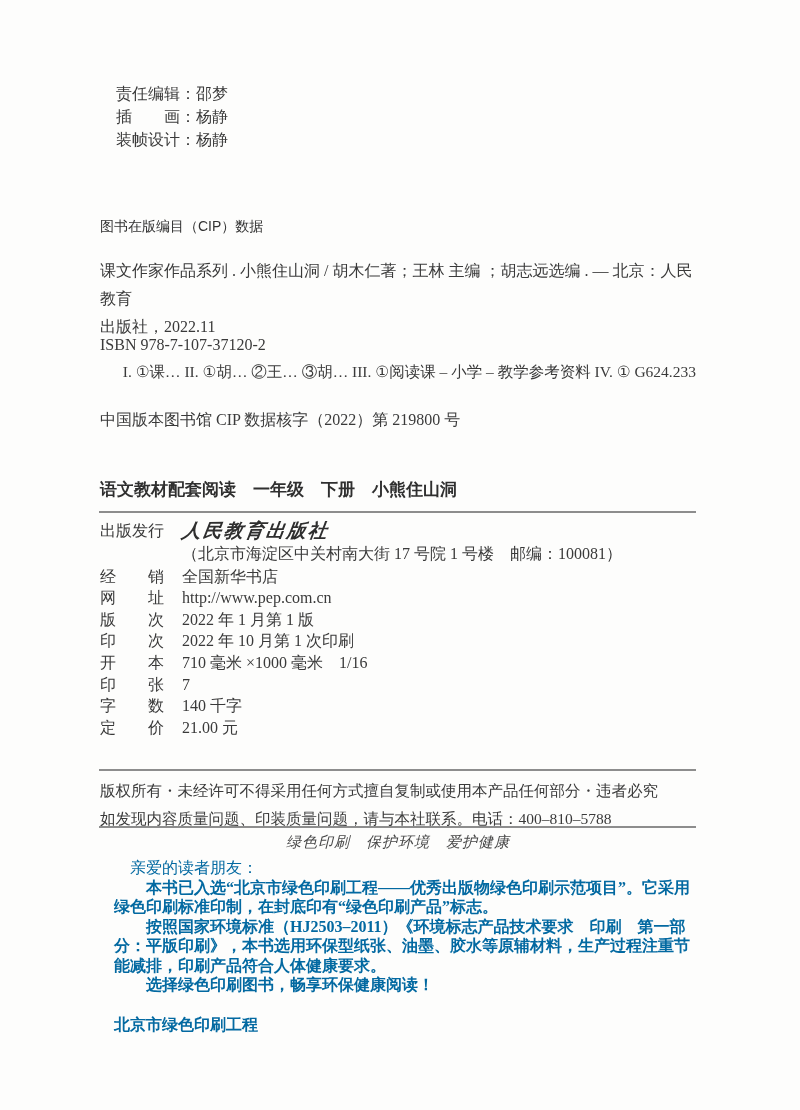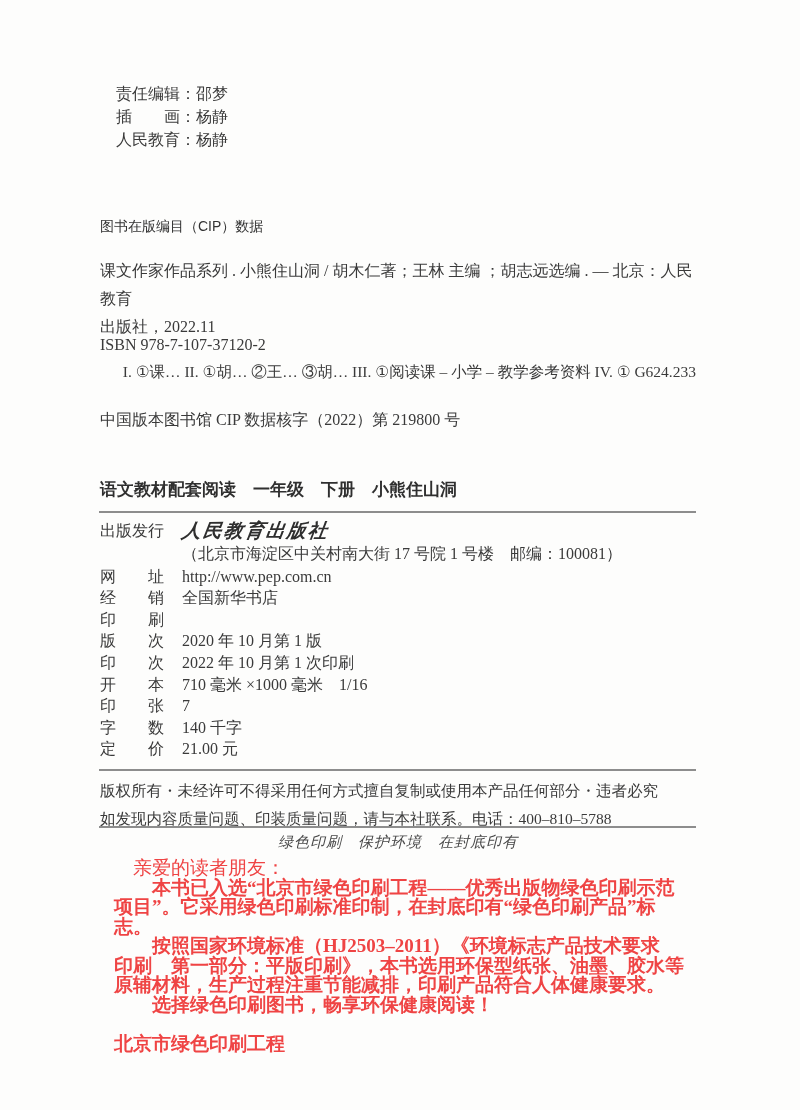--- a/index.html
+++ b/index.html
@@ -70,7 +70,7 @@
   <div class="abs editors">
       <div class="ed-row"><span class="ed-label">责任编辑：</span><span>邵梦</span></div>
       <div class="ed-row"><span class="ed-label">插　　画：</span><span>杨静</span></div>
-      <div class="ed-row"><span class="ed-label">人民教育：</span><span>杨静</span></div>
+      <div class="ed-row"><span class="ed-label">装帧设计：</span><span>杨静</span></div>
     </div>
 
   <div class="abs cip-heading">图书在版编目（CIP）数据</div>

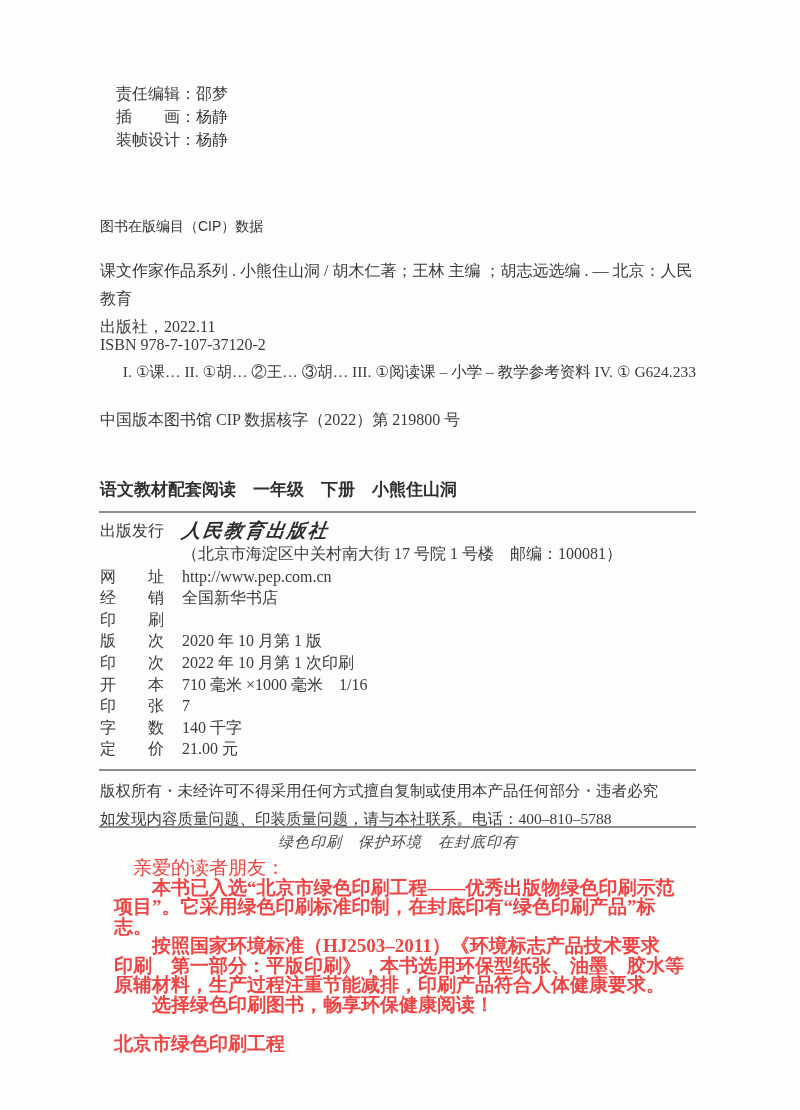--- a/index.html
+++ b/index.html
@@ -93,12 +93,12 @@
     <div class="pub-address">（北京市海淀区中关村南大街 17 号院 1 号楼　邮编：100081）</div>
     <div id="co-rows">
         <div class="co-row">
+          <span class="co-label">经　　销</span>
+          <span class="co-value">全国新华书店</span>
+        </div>
+        <div class="co-row">
           <span class="co-label">网　　址</span>
           <span class="co-value co-url">http://www.pep.com.cn</span>
-        </div>
-        <div class="co-row">
-          <span class="co-label">经　　销</span>
-          <span class="co-value">全国新华书店</span>
         </div>
         <div class="co-row">
           <span class="co-label">印　　刷</span>

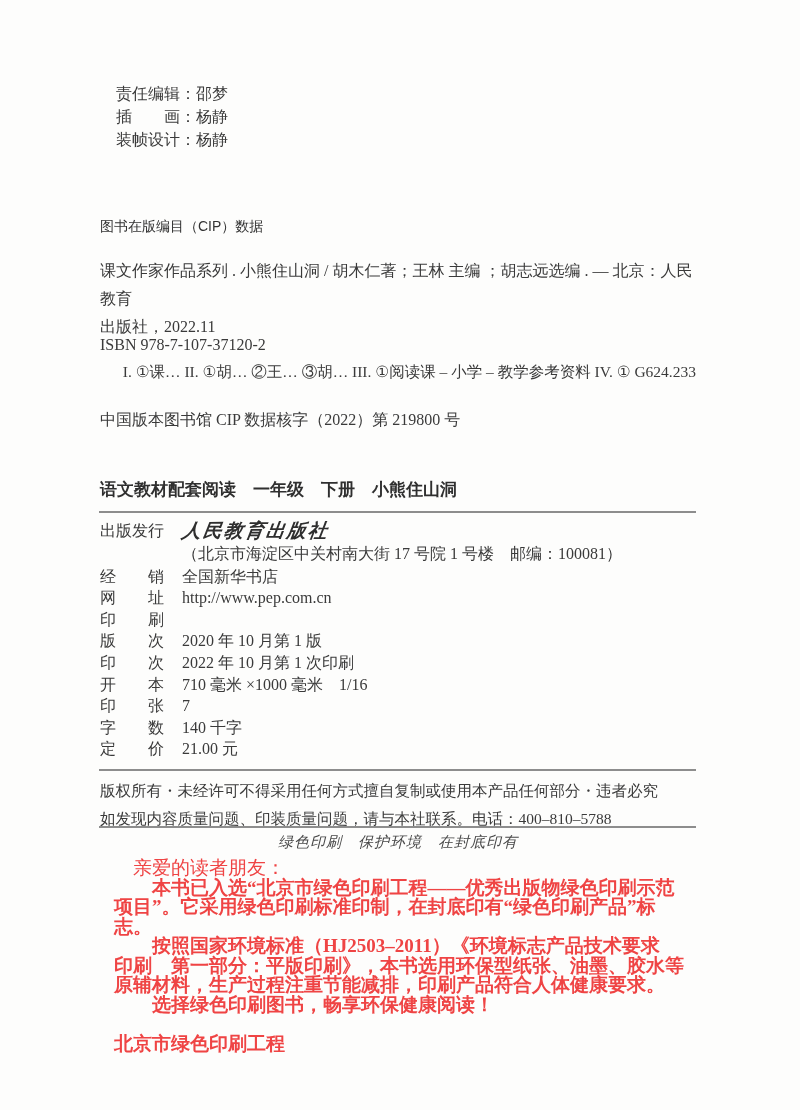--- a/index.html
+++ b/index.html
@@ -101,10 +101,6 @@
           <span class="co-value co-url">http://www.pep.com.cn</span>
         </div>
         <div class="co-row">
-          <span class="co-label">印　　刷</span>
-          <span class="co-value"></span>
-        </div>
-        <div class="co-row">
           <span class="co-label">版　　次</span>
           <span class="co-value">2020 年 10 月第 1 版</span>
         </div>

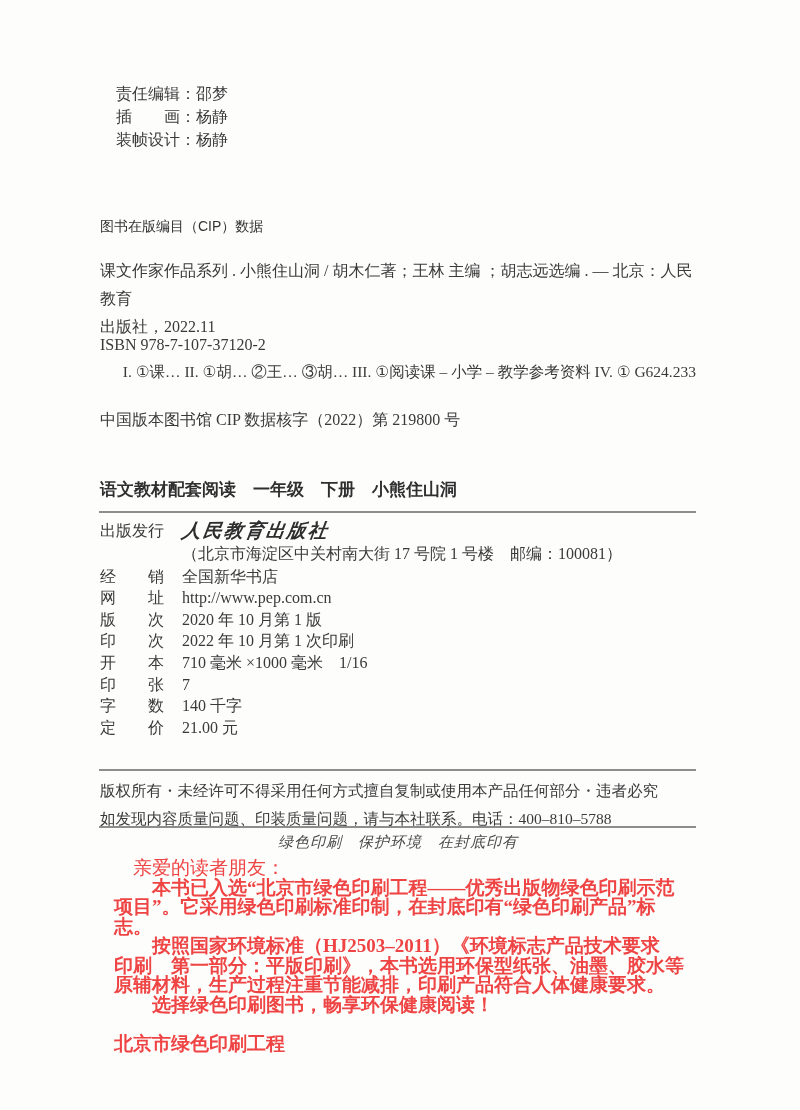--- a/index.html
+++ b/index.html
@@ -102,7 +102,7 @@
         </div>
         <div class="co-row">
           <span class="co-label">版　　次</span>
-          <span class="co-value">2020 年 10 月第 1 版</span>
+          <span class="co-value">2022 年 1 月第 1 版</span>
         </div>
         <div class="co-row">
           <span class="co-label">印　　次</span>

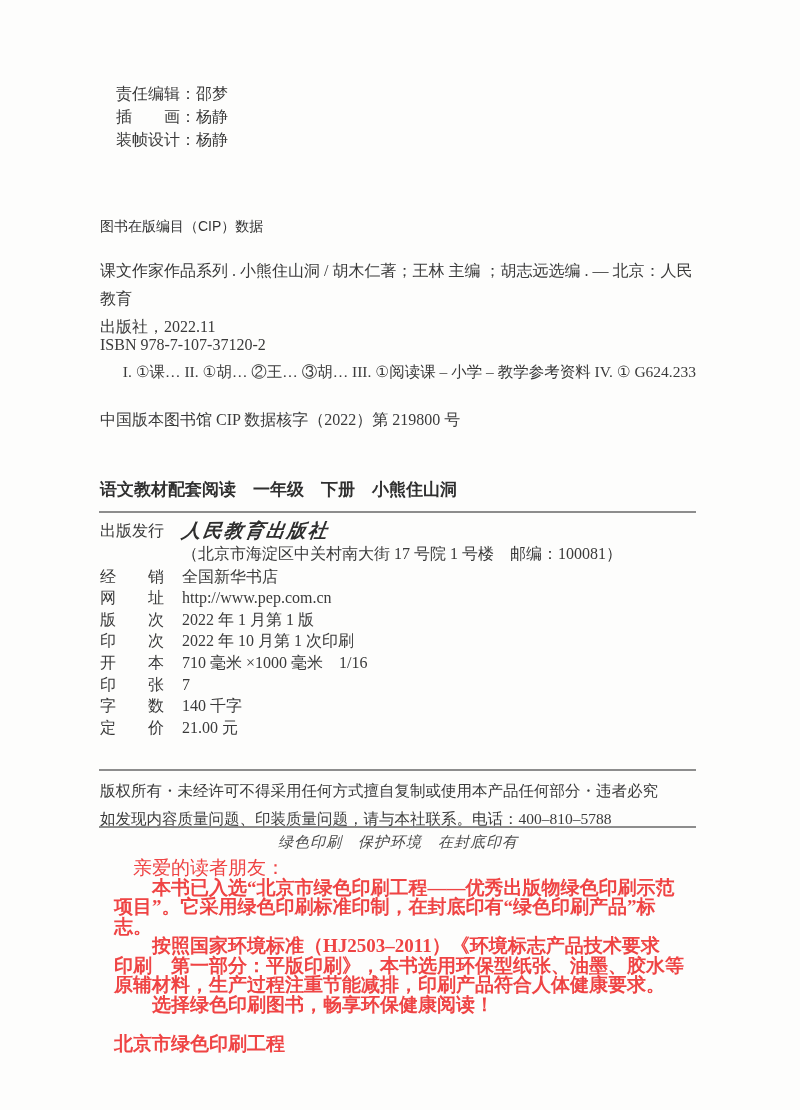--- a/index.html
+++ b/index.html
@@ -134,7 +134,7 @@
   </div>
   <div class="rule" style="top:826px"></div>
 
-  <div class="abs slogan">绿色印刷　保护环境　在封底印有</div>
+  <div class="abs slogan">绿色印刷　保护环境　爱护健康</div>
 
   <div class="abs letter">
     <div class="salutation">亲爱的读者朋友：</div>

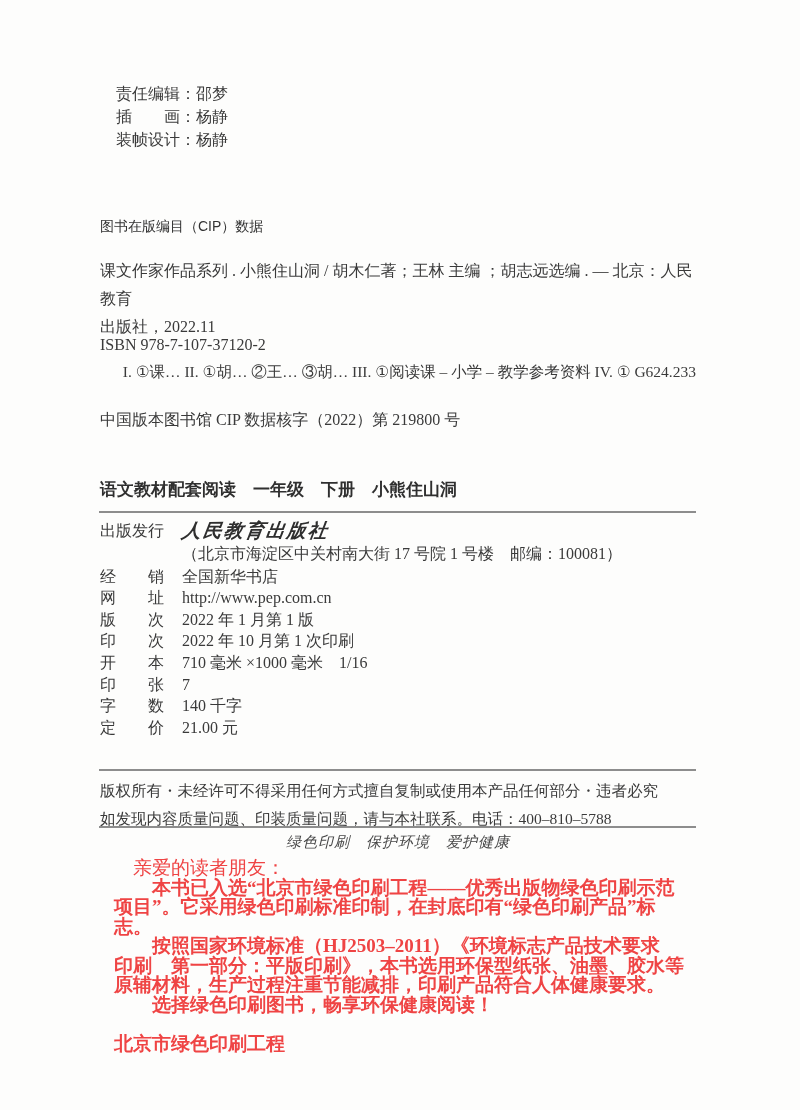--- a/index.html
+++ b/index.html
@@ -57,7 +57,7 @@
   }
 
   
-  .letter{top:858px;left:114px;width:578px;font-size:19px;line-height:19.5px;color:#ef4444;}
+  .letter{top:858px;left:114px;width:578px;font-size:16px;line-height:19.5px;color:#0369a1;}
   .letter .salutation{text-indent:1em;}
   .letter p{margin:0;text-indent:2em;font-weight:bold;}
   .letter .signature{text-align:left;margin-top:20px;font-weight:bold;}

